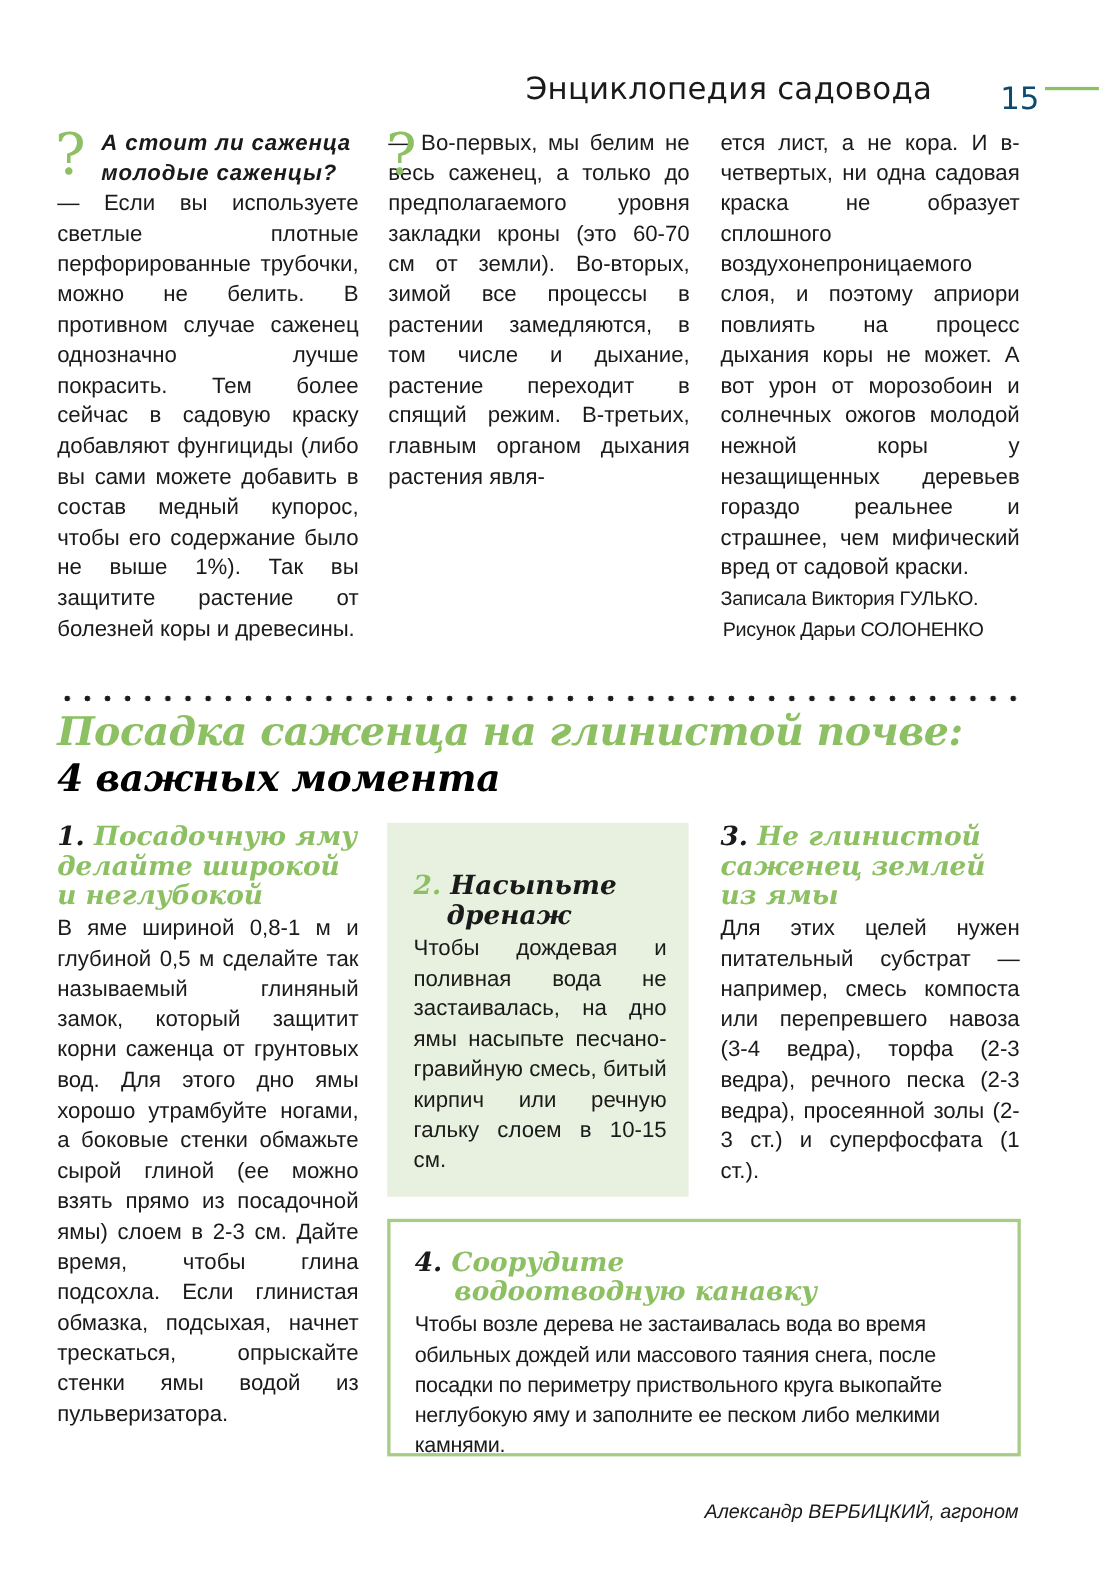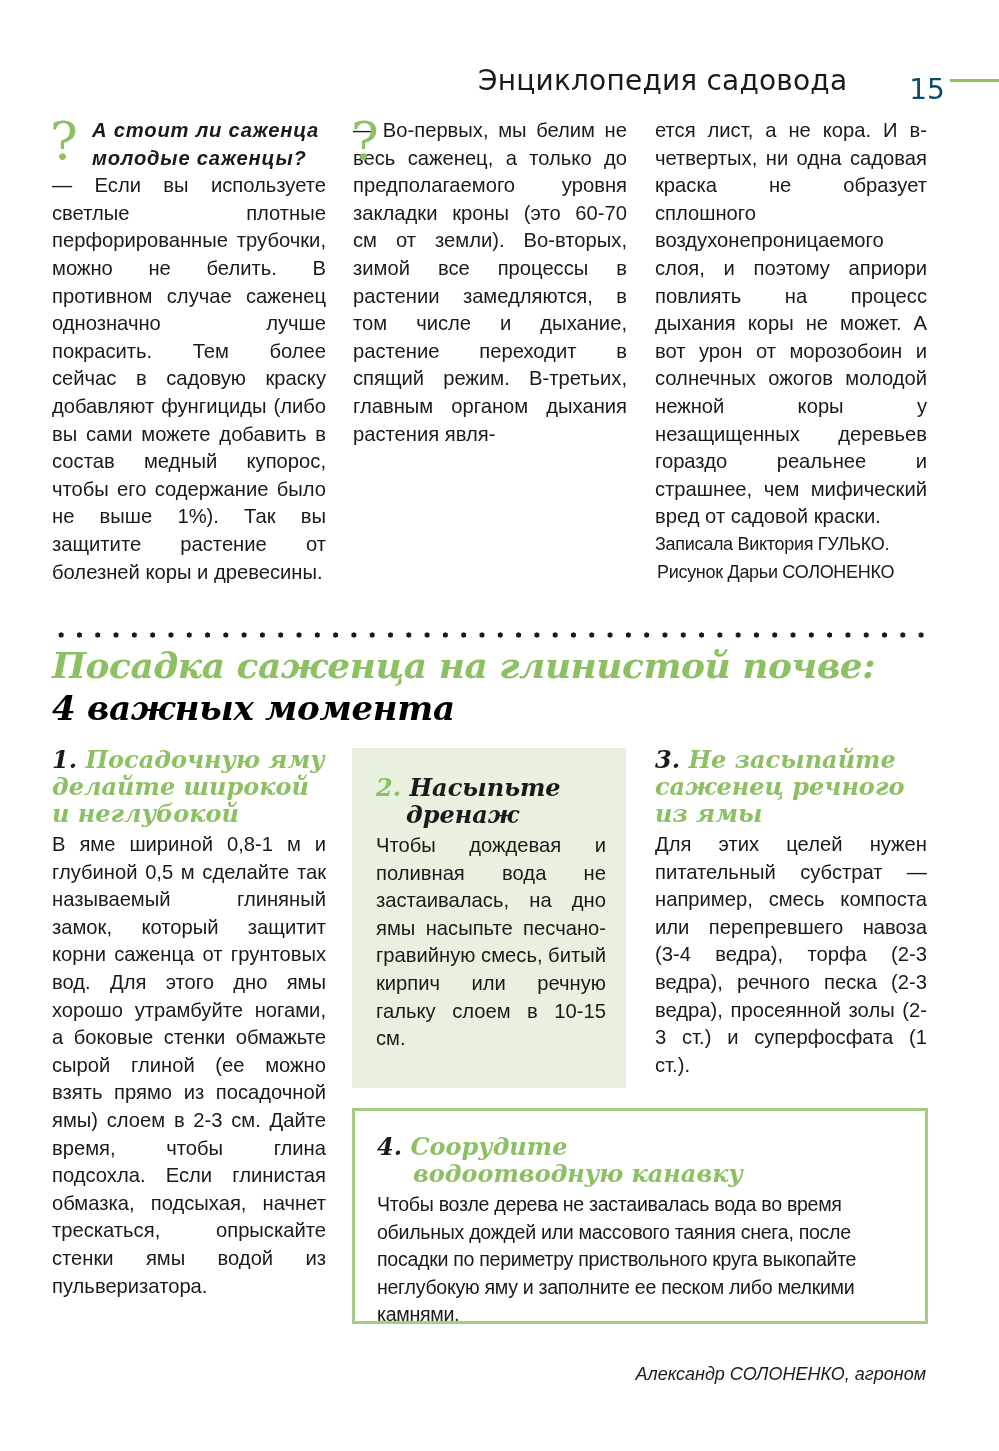--- a/index.html
+++ b/index.html
@@ -98,7 +98,7 @@
 <div class="s3">
   <div class="step-title">
     <span class="step-num">3.</span>
-    <span>Не засыпайте саженец речного из ямы</span>
+    <span>Не глинистой саженец землей из ямы</span>
   </div>
   <div class="step-body" style="text-align:justify;">Для этих целей нужен питательный субстрат — например, смесь компоста или перепревшего навоза (3-4 ведра), торфа (2-3 ведра), речного песка (2-3 ведра), просеянной золы (2-3 ст.) и суперфосфата (1 ст.).</div>
 </div>

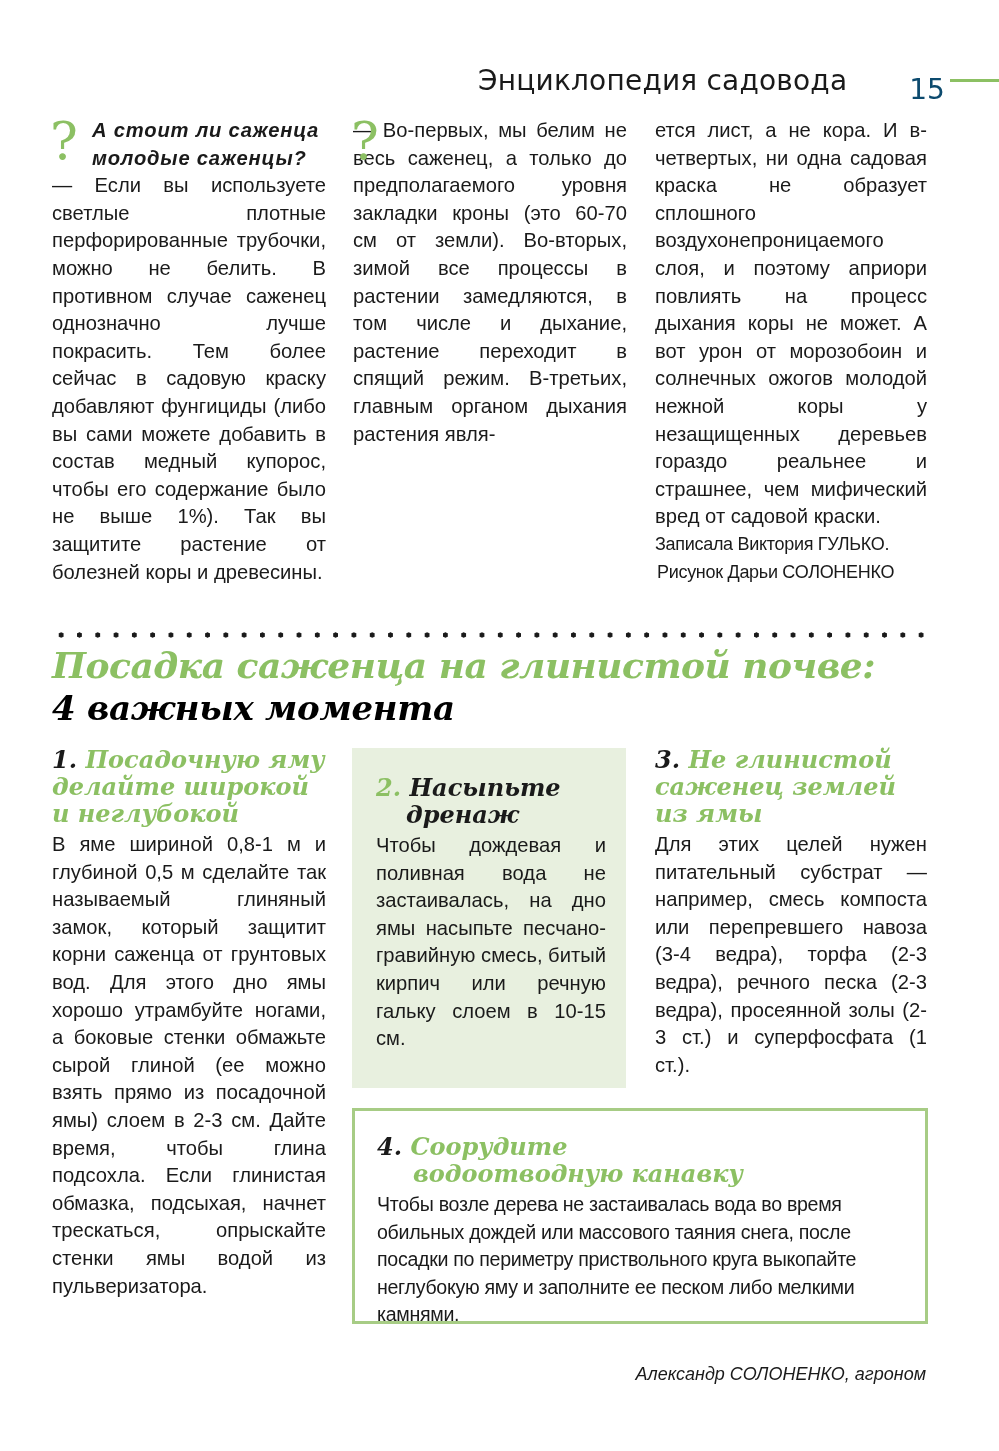--- a/index.html
+++ b/index.html
@@ -33,7 +33,7 @@
   .step-body { font-size:20.2px; line-height:27.6px; margin-top:4px; }
 
   .s1 { position:absolute; left:52px; top:746px; width:274px; }
-  .s2 { position:absolute; left:352px; top:748px; width:274px; height:340px; background:#e8f0df; box-sizing:border-box; padding:26px 20px 0 24px; }
+  .s2 { position:absolute; left:352px; top:748px; width:274px; height:340px; background:#e8f0df; box-sizing:border-box; padding:43px 20px 0 24px; }
   .s2 .step-title { color:#1a1a1a; }
   .s2 .step-num { color:#8cc063; }
   .s2 .t-indent { padding-left:30px; display:block; }

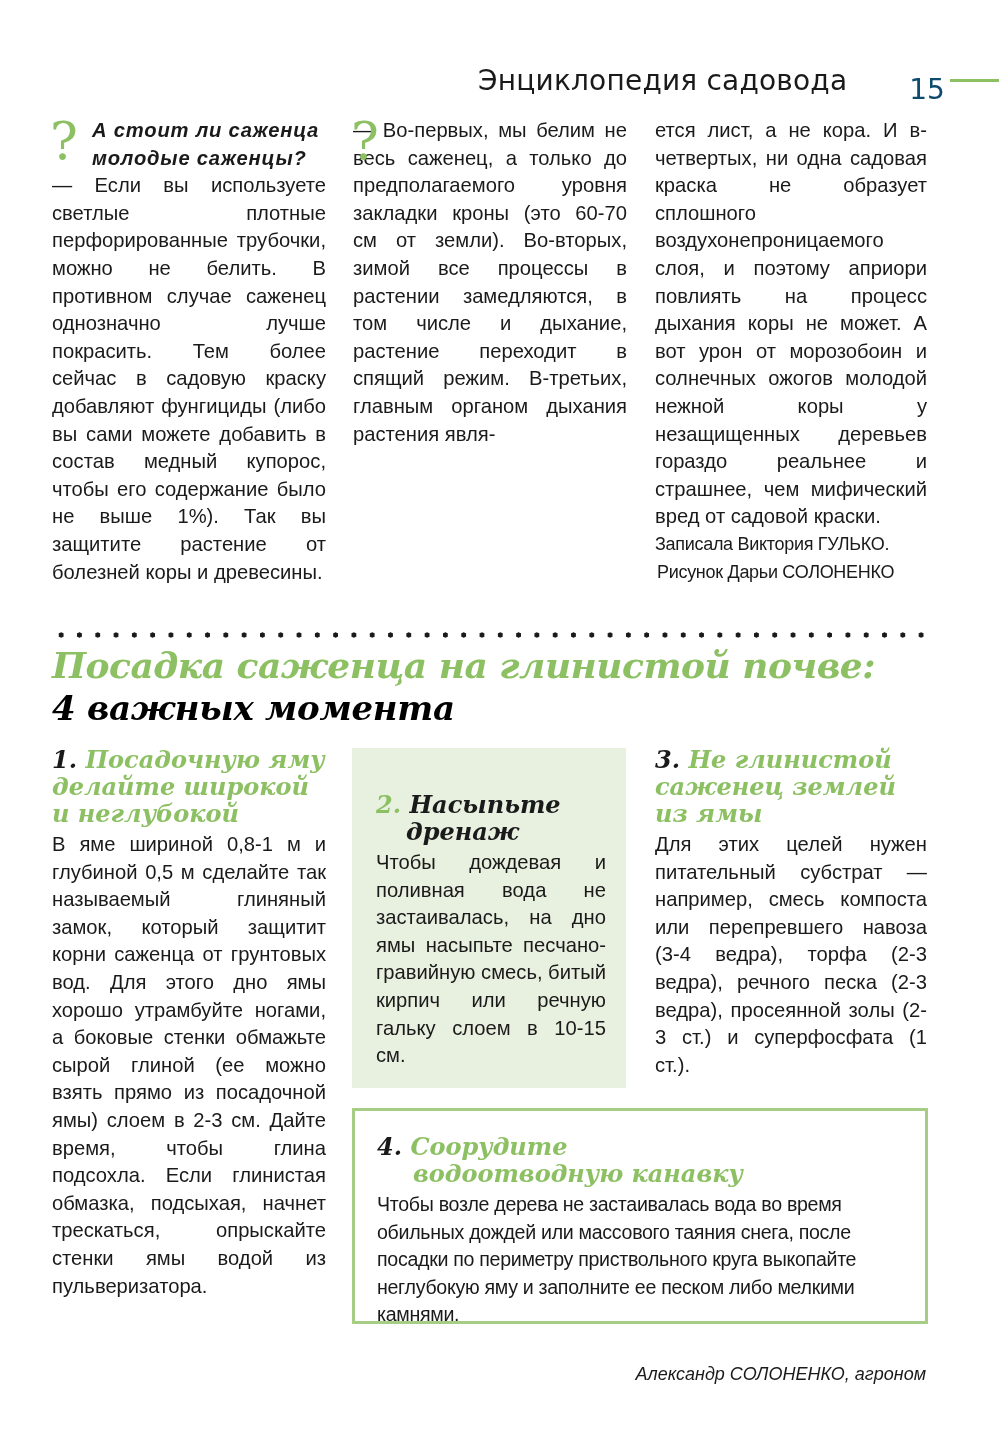--- a/index.html
+++ b/index.html
@@ -112,6 +112,6 @@
   <div class="step-body">Чтобы возле дерева не застаивалась вода во время обильных дождей или массового таяния снега, после посадки по периметру приствольного круга выкопайте неглубокую яму и заполните ее песком либо мелкими камнями.</div>
 </div>
 
-<div class="author">Александр СОЛОНЕНКО, агроном</div>
+<div class="author">Александр ВЕРБИЦКИЙ, агроном</div>
 
 </body></html>

